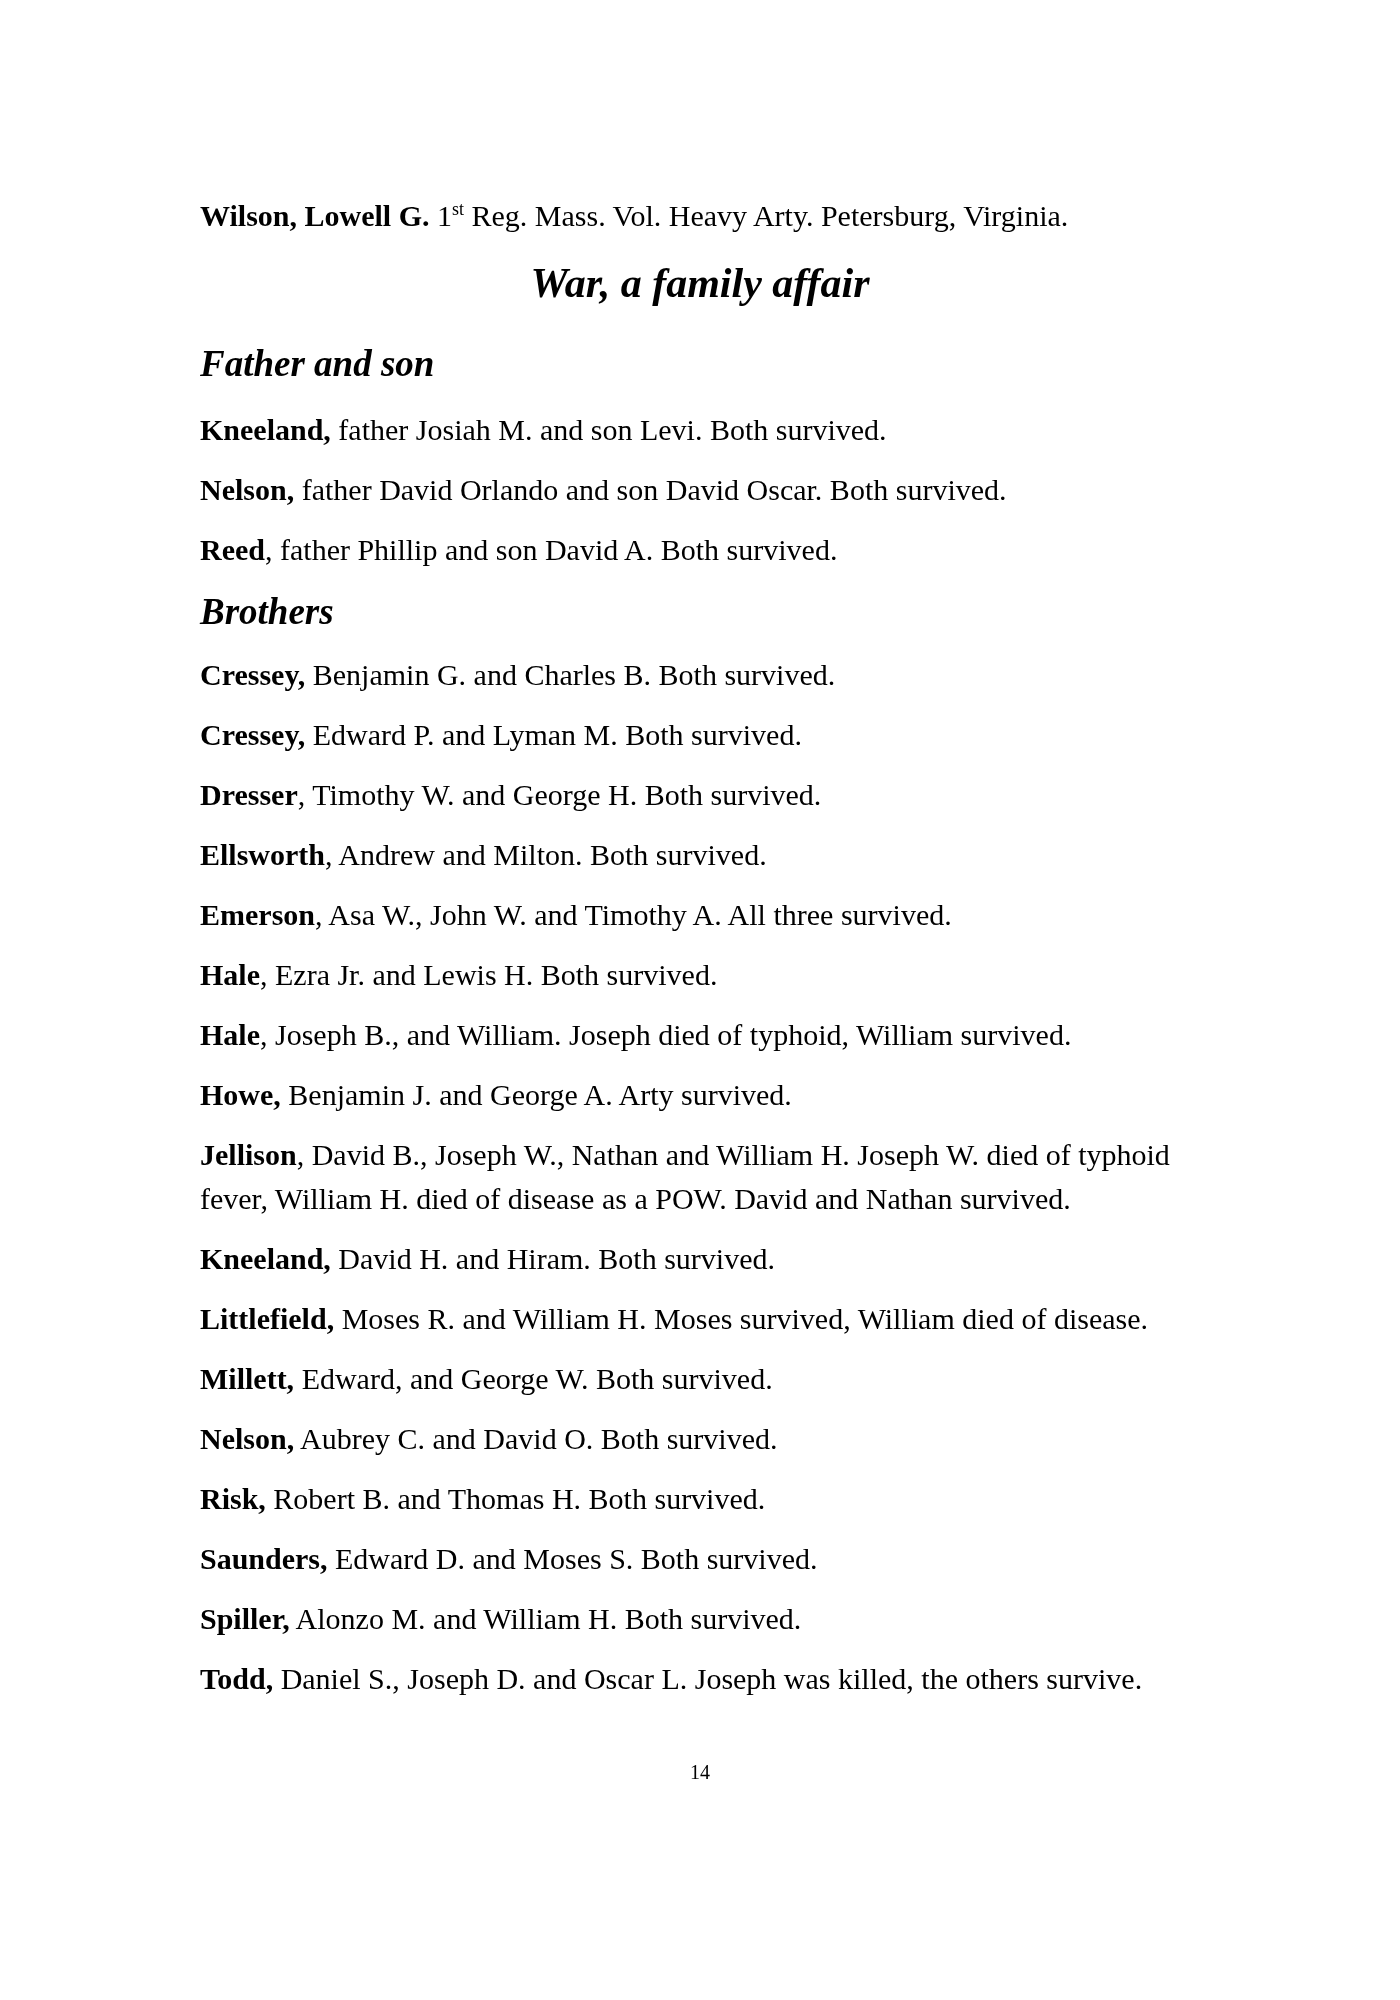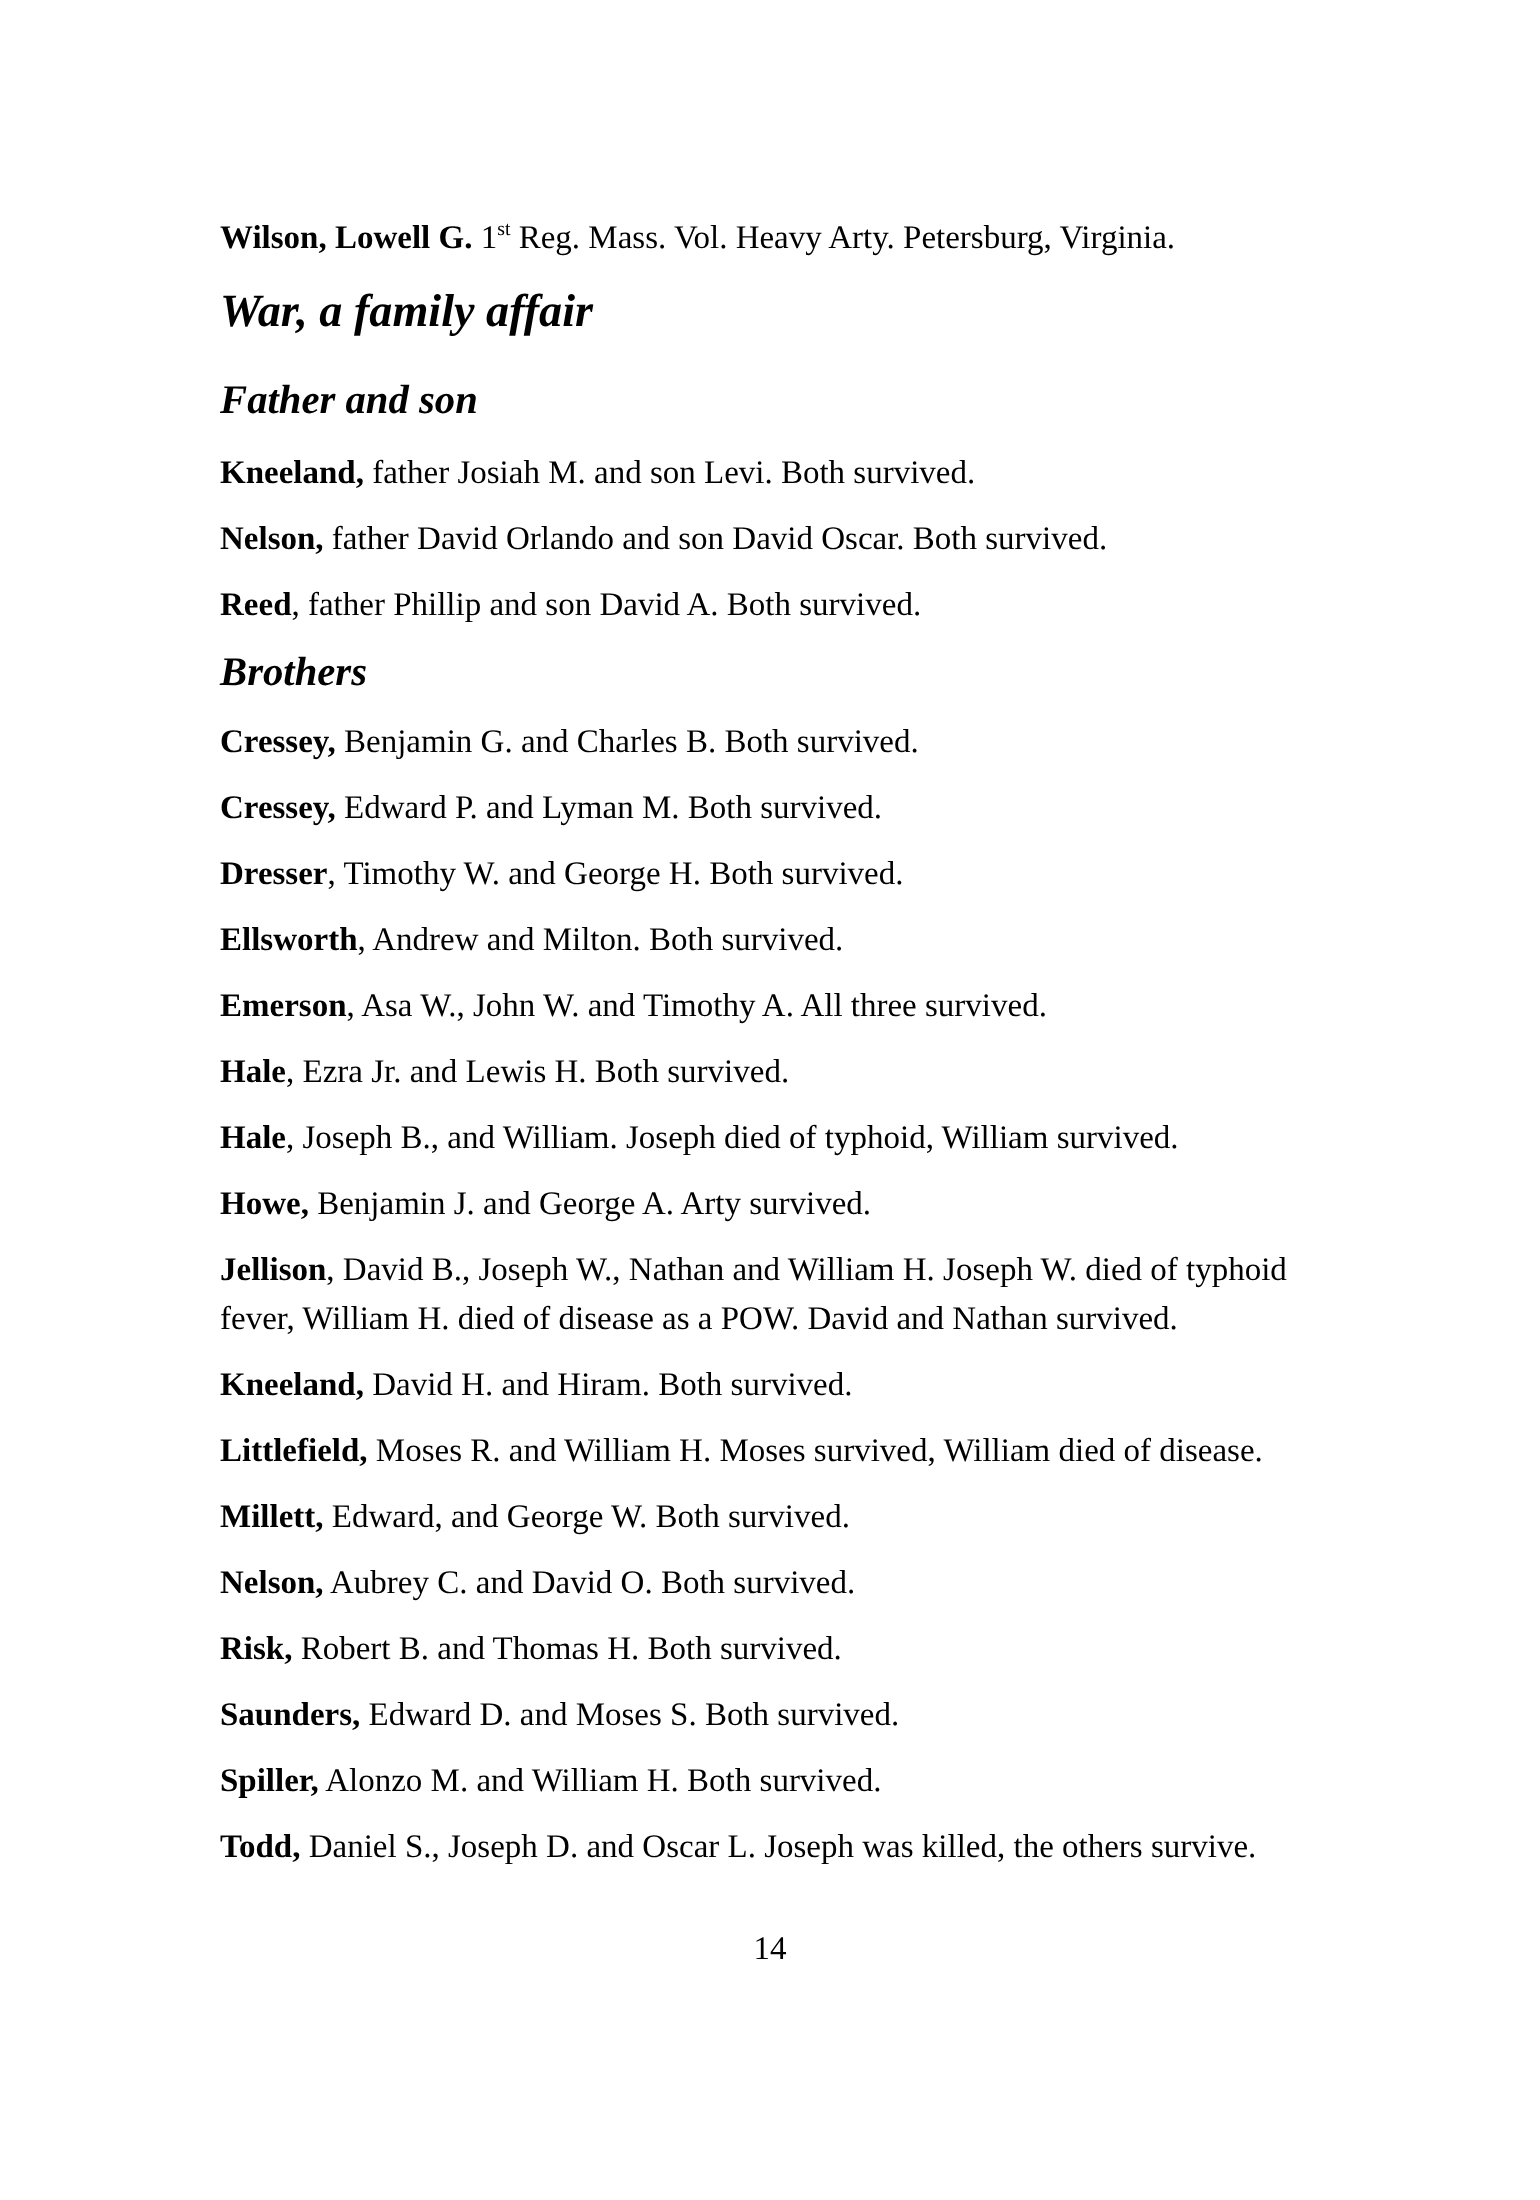--- a/index.html
+++ b/index.html
@@ -38,7 +38,7 @@
     line-height: 58px;
     font-weight: bold;
     font-style: italic;
-    text-align: left;
+    text-align: center;
     margin: 10px 0 0 0;
   }
   .h2 {

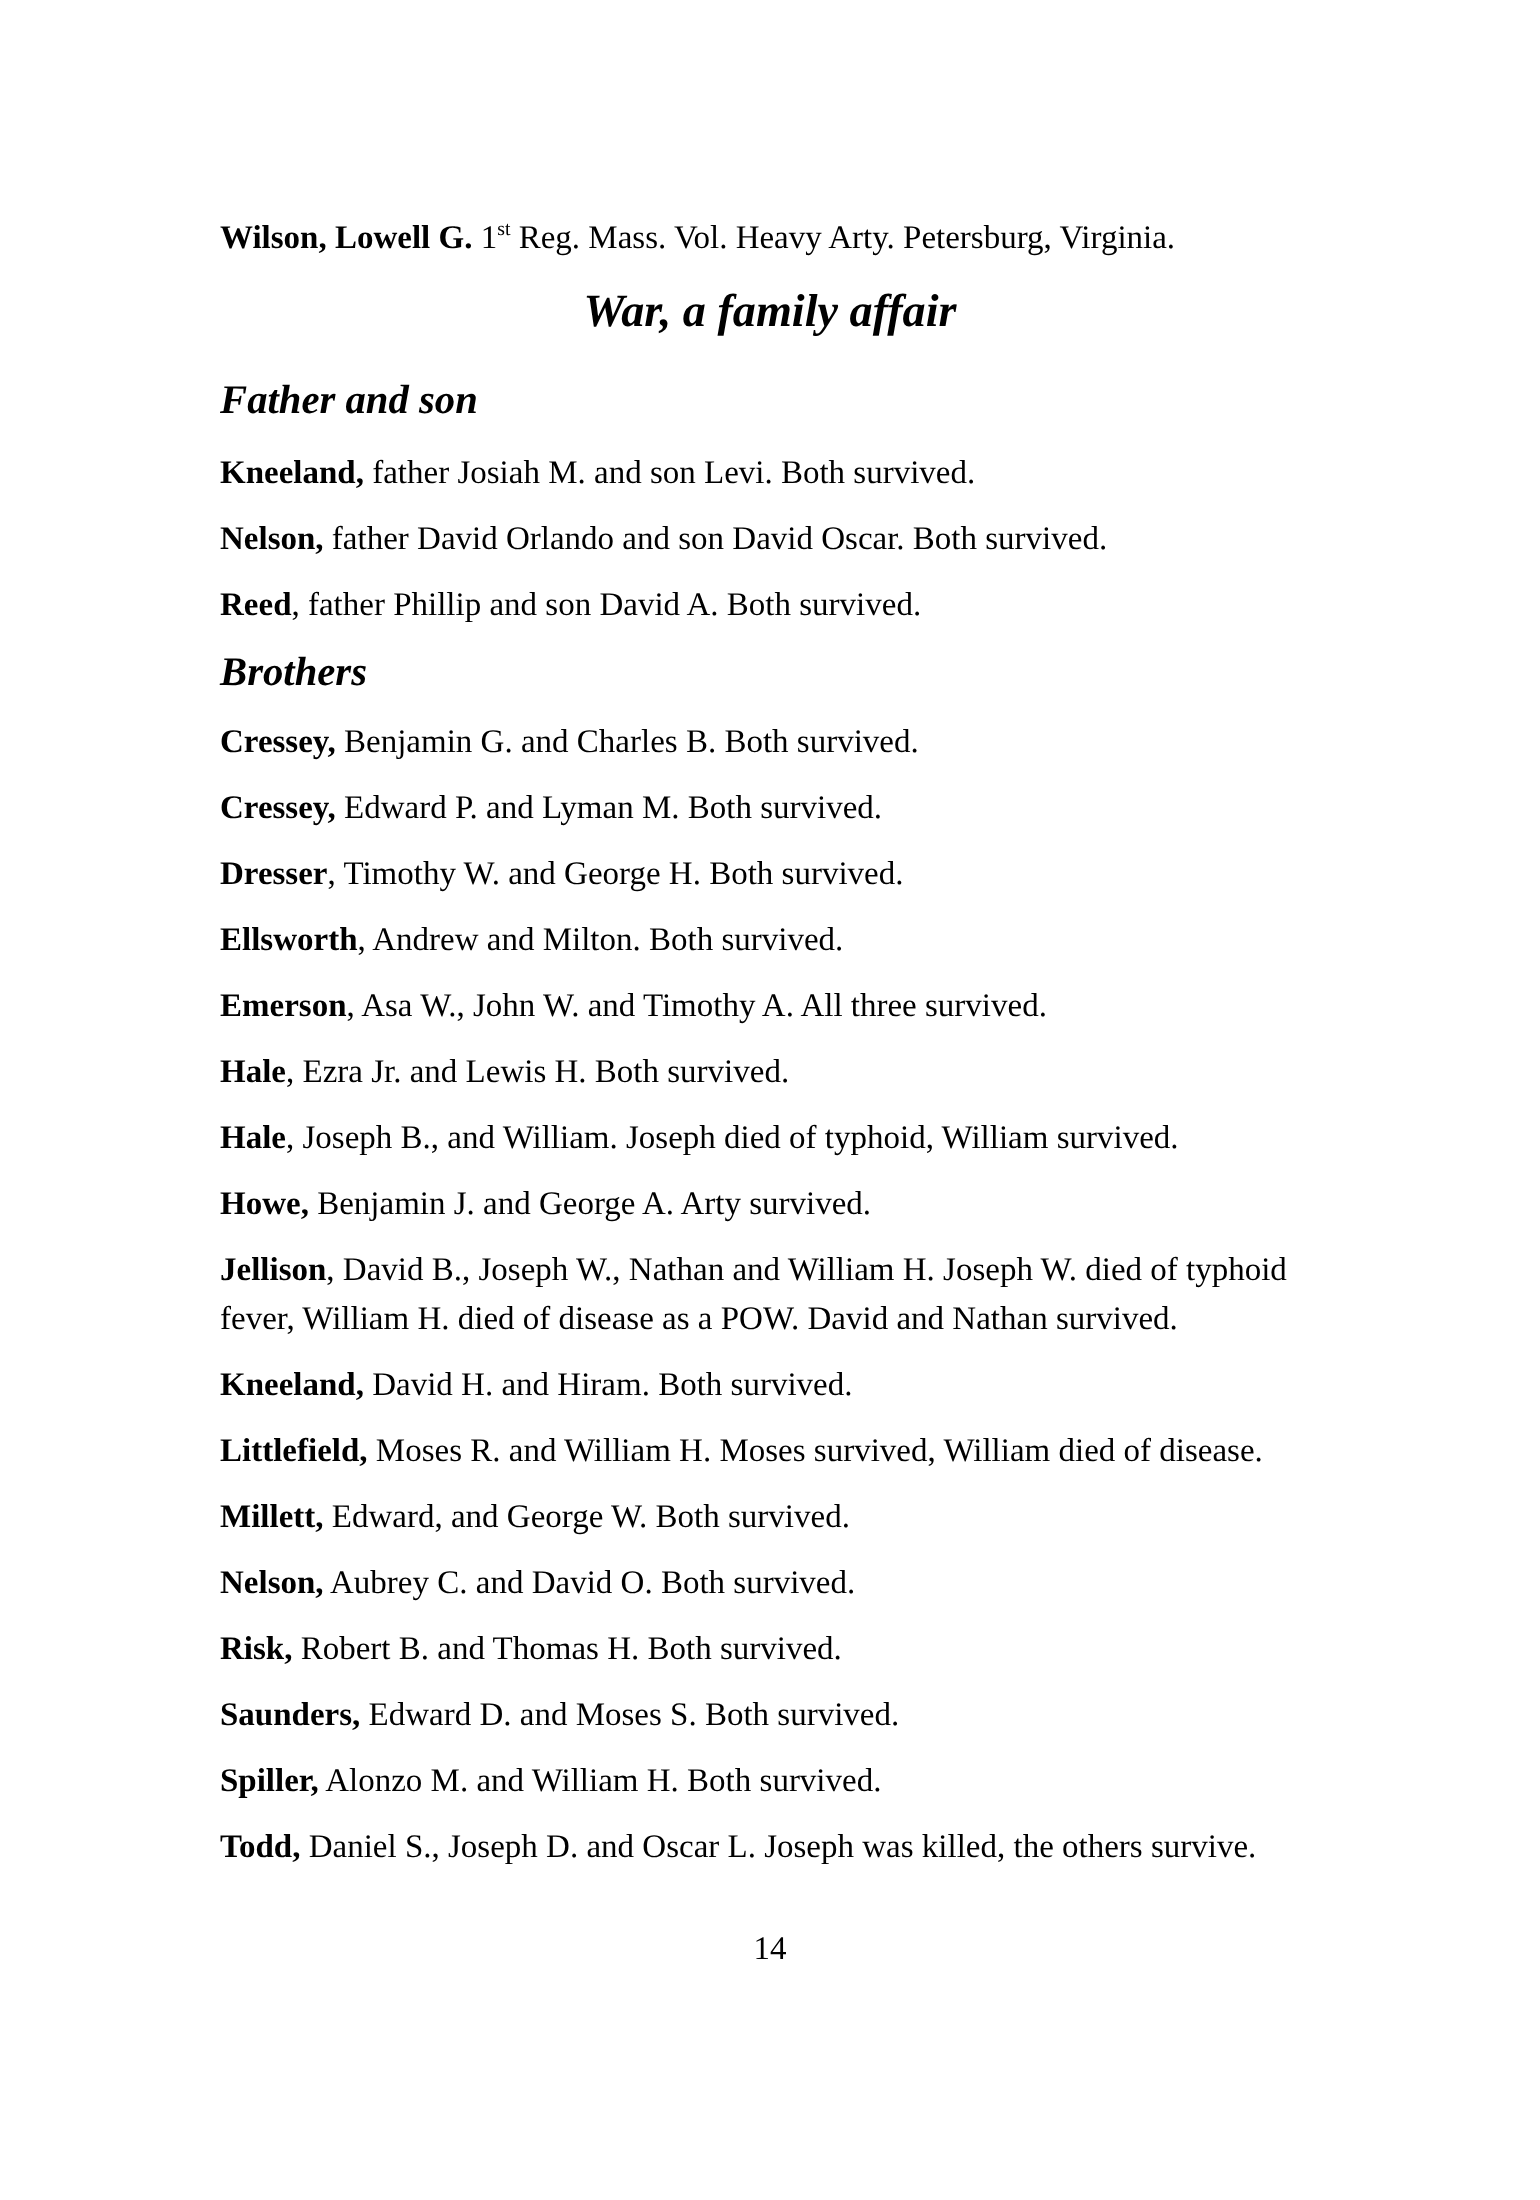--- a/index.html
+++ b/index.html
@@ -56,7 +56,7 @@
     font-family: Liberation Serif, serif;
   }
   .pagenum {
-    font-size: 30px;
+    font-size: 20px;
     line-height: 44px;
     text-align: center;
     margin-top: 49px;

